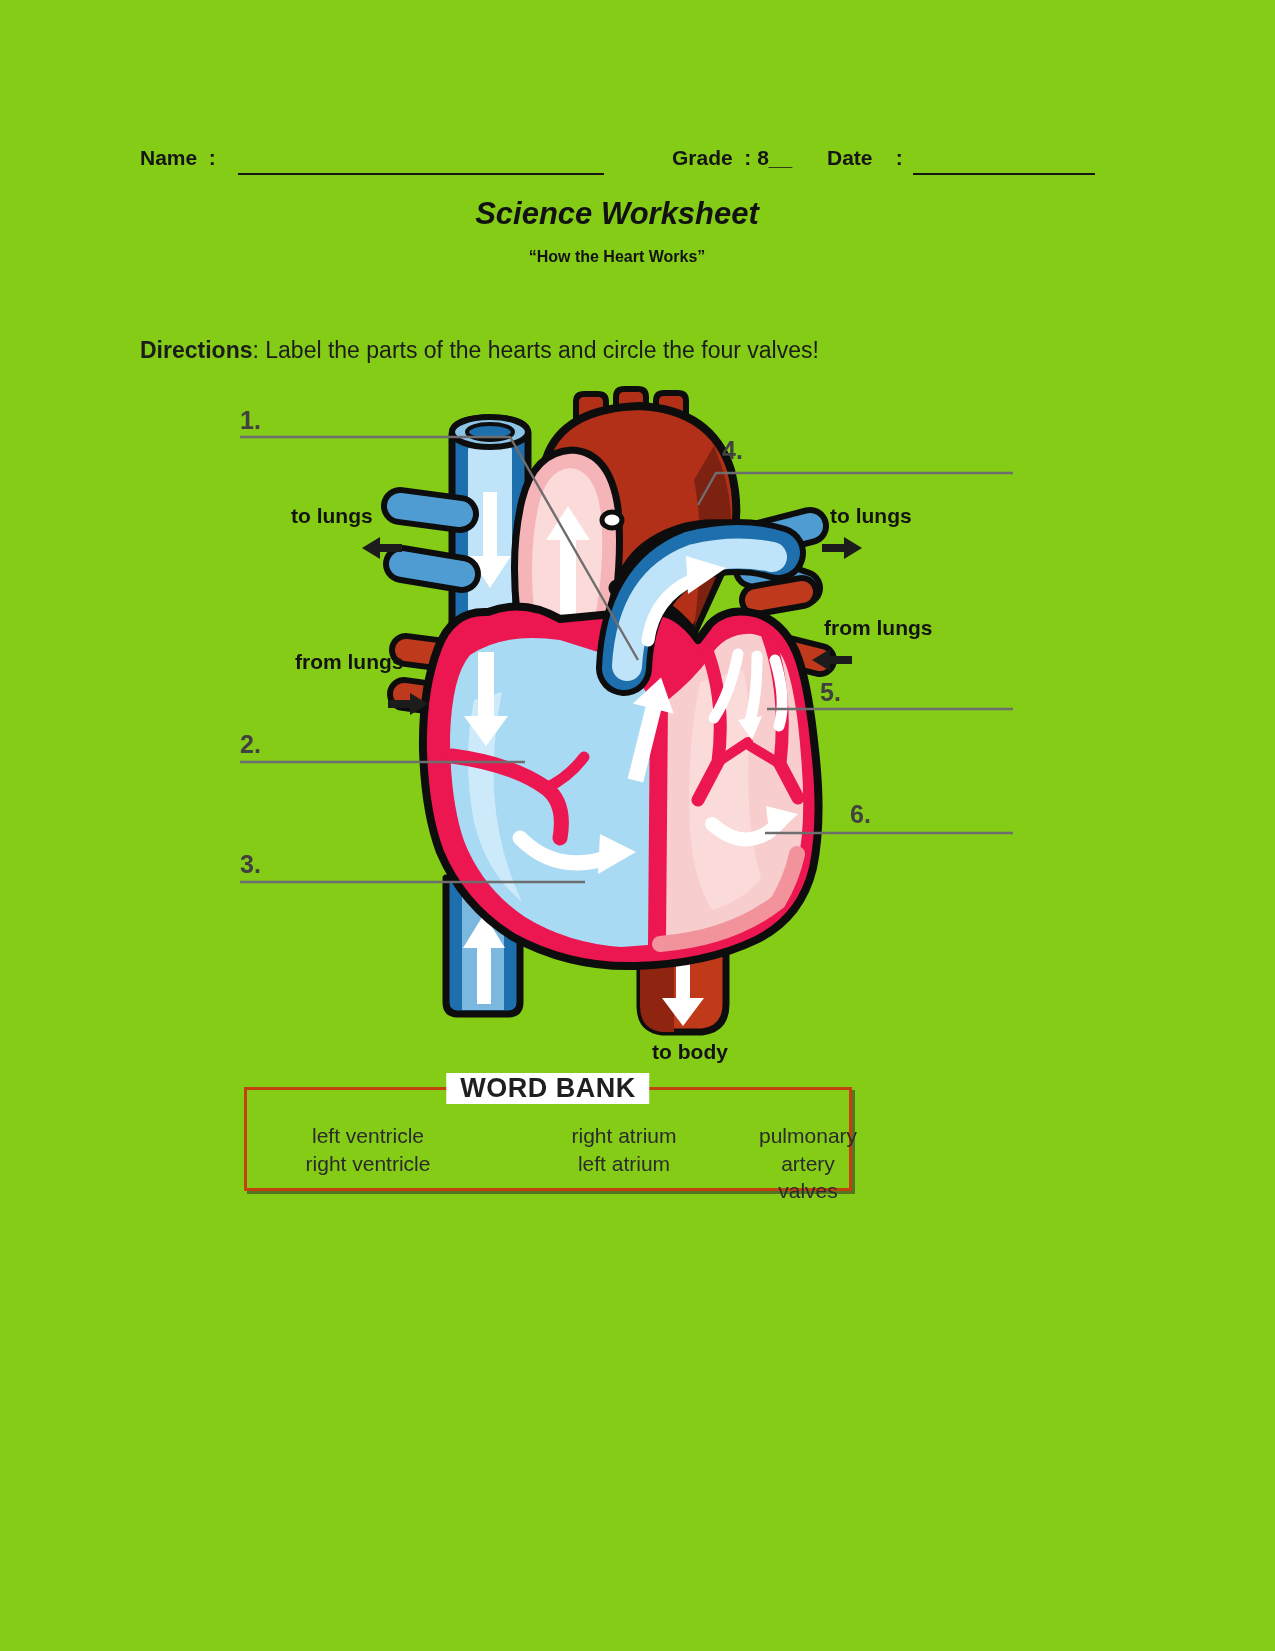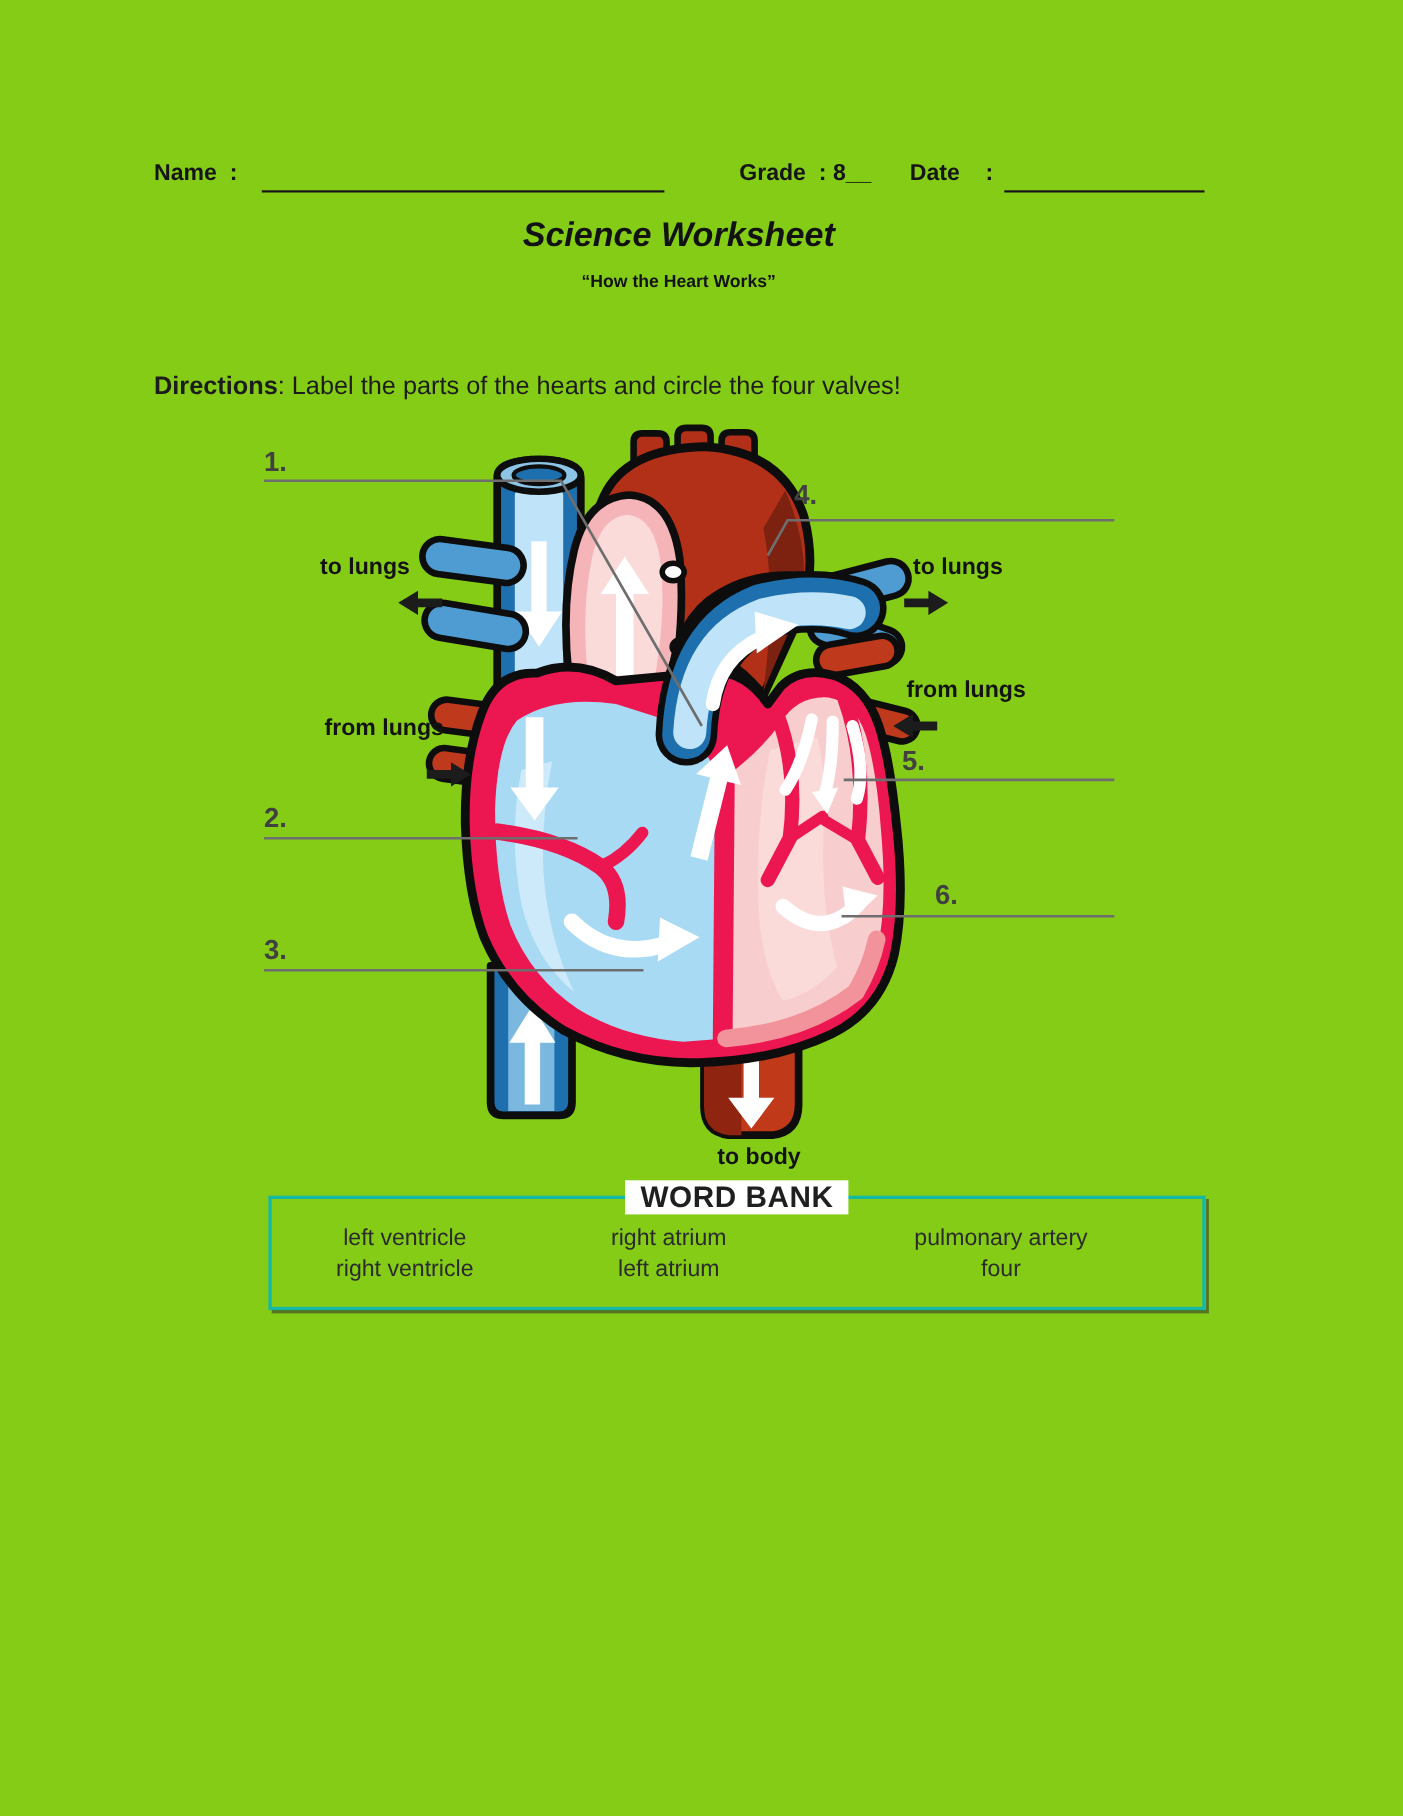--- a/index.html
+++ b/index.html
@@ -26,8 +26,8 @@
   #to-body-label { transform:translateX(-50%); }
   
   #word-bank {
-    position:absolute; left:244px; top:1087px; width:852px; height:104px;
-    border:3px solid #14b8a6; box-shadow:3px 3px 0 rgba(45,45,45,.55);
+    position:absolute; left:244px; top:1087px; width:608px; height:104px;
+    border:3px solid #c2410c; box-shadow:3px 3px 0 rgba(45,45,45,.55);
   }
   #wb-title {
     position:absolute; top:-17px; left:50%; transform:translateX(-50%);

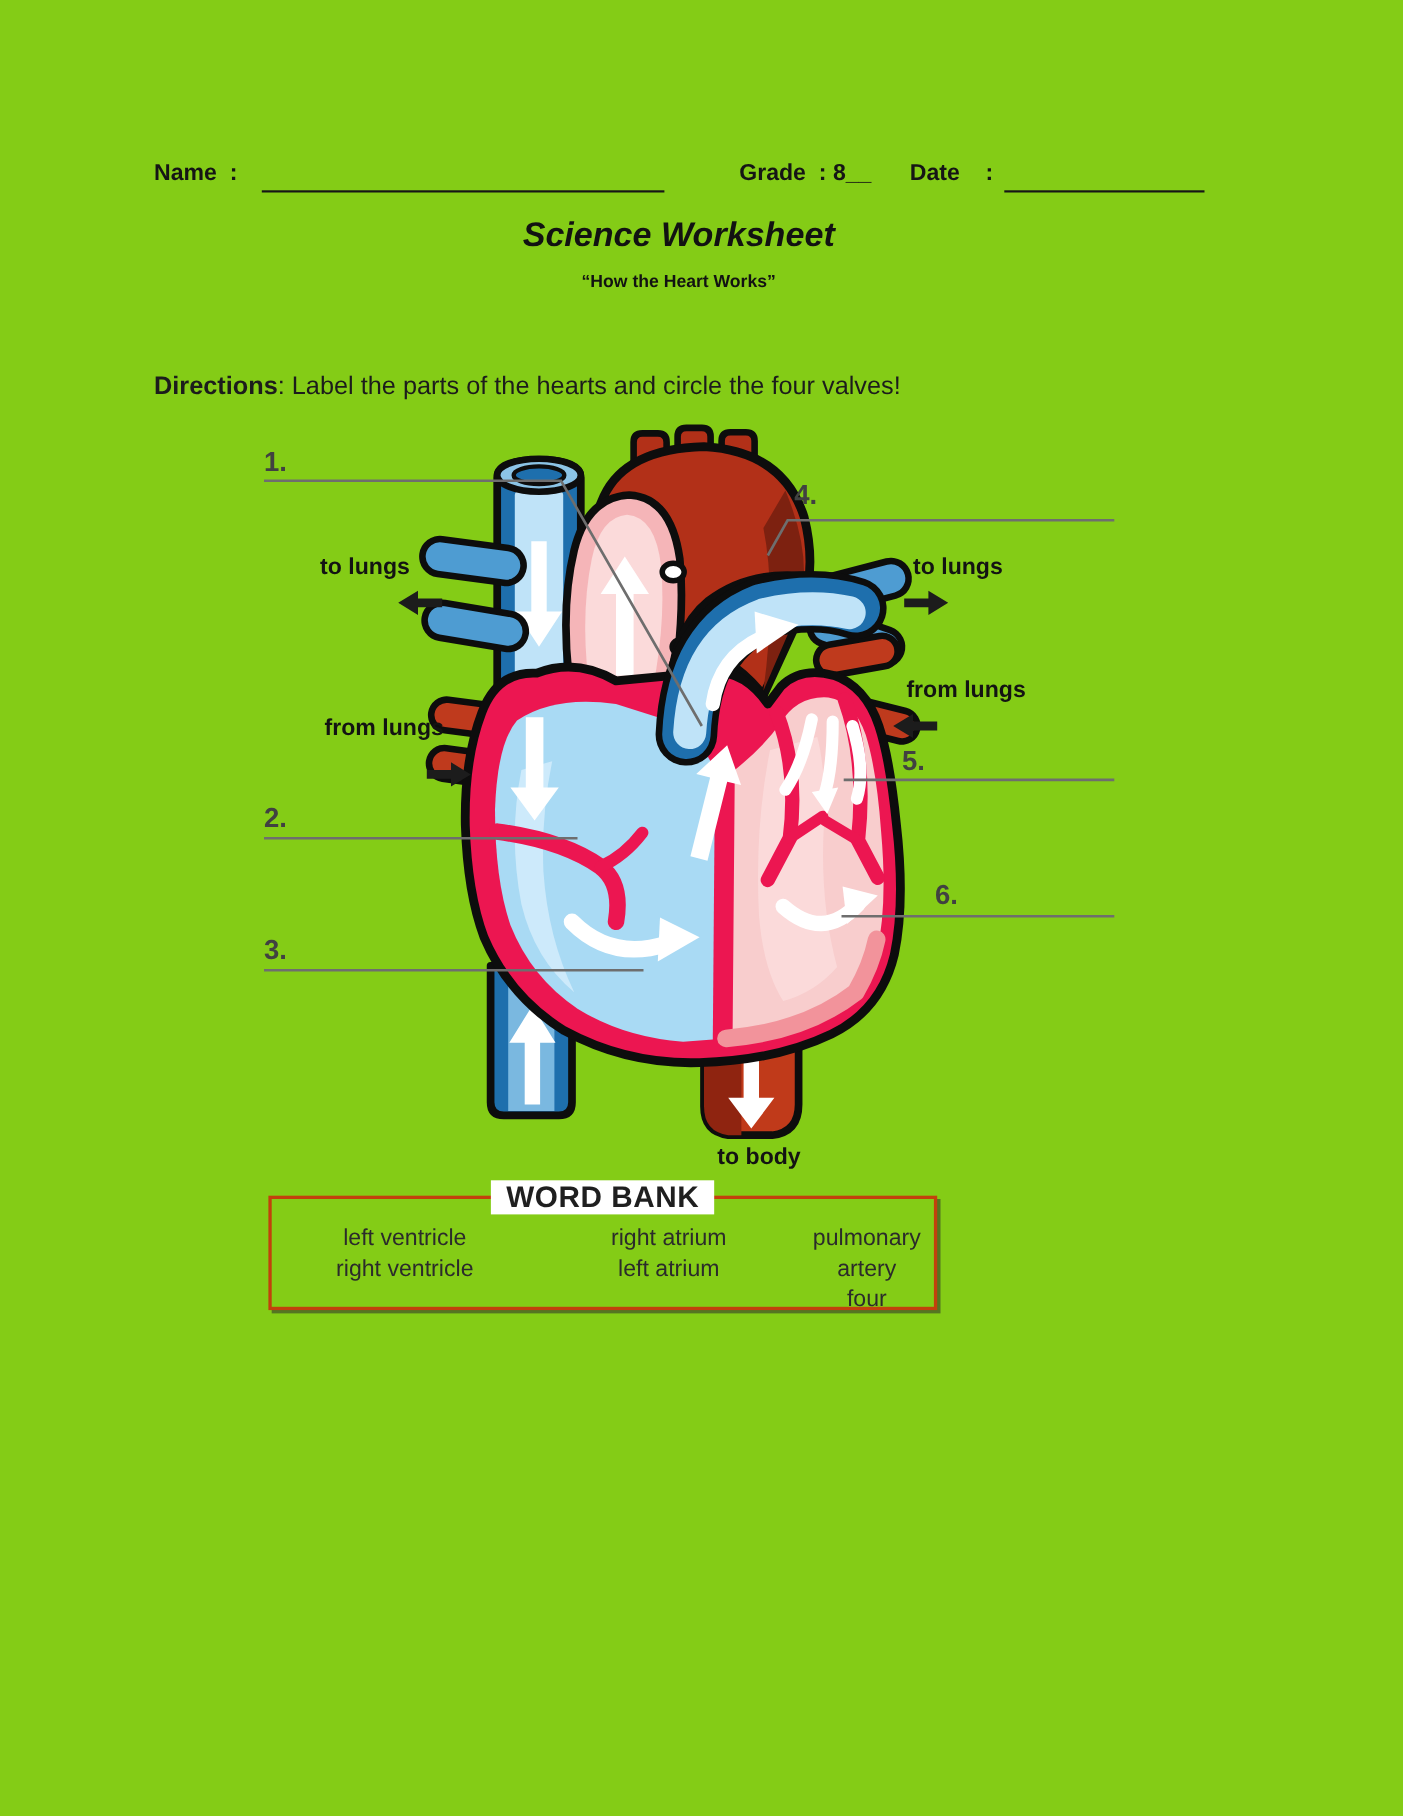--- a/index.html
+++ b/index.html
@@ -35,8 +35,8 @@
     letter-spacing:.5px; color:#1f1f1f; white-space:nowrap;
   }
   #wb-grid {
-    position:absolute; left:0; top:22px; width:100%;
-    display:grid; grid-template-columns:242px 238px 1fr;
+    position:absolute; left:0; top:32px; width:100%;
+    display:grid; grid-template-columns:242px 238px 1fr;gap:16px;
   }
   .wb-col { text-align:center; }
   .wb-word { font-size:21px; line-height:27.5px; color:#2b2b2b; }

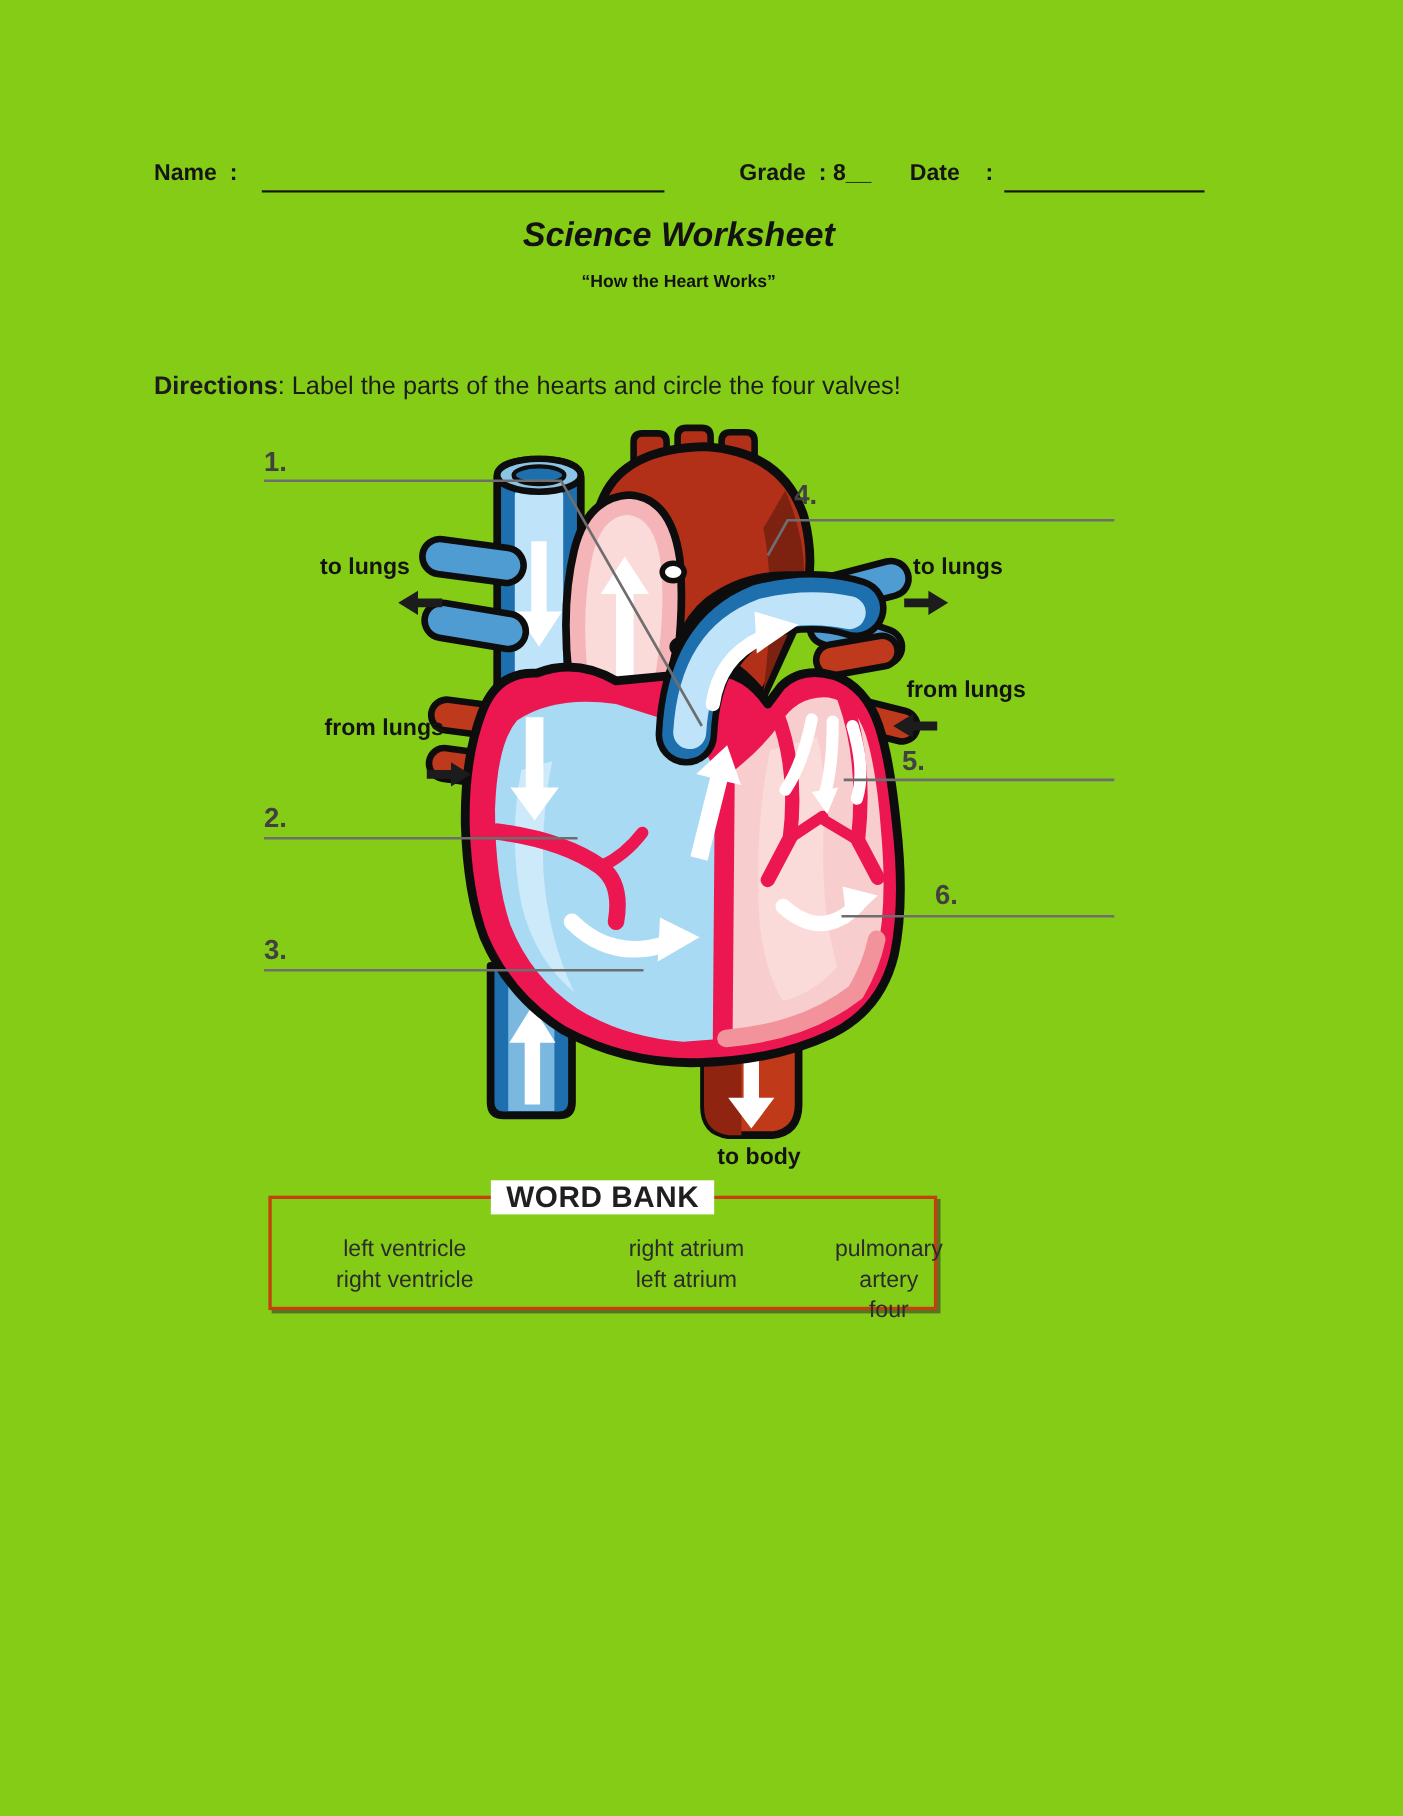--- a/index.html
+++ b/index.html
@@ -225,7 +225,7 @@
       </div>
       <div class="wb-col">
         <div class="wb-word">pulmonary artery</div>
-        <div class="wb-word">four</div>
+        <div class="wb-word">valves</div>
       </div>
     </div>
   </div>

